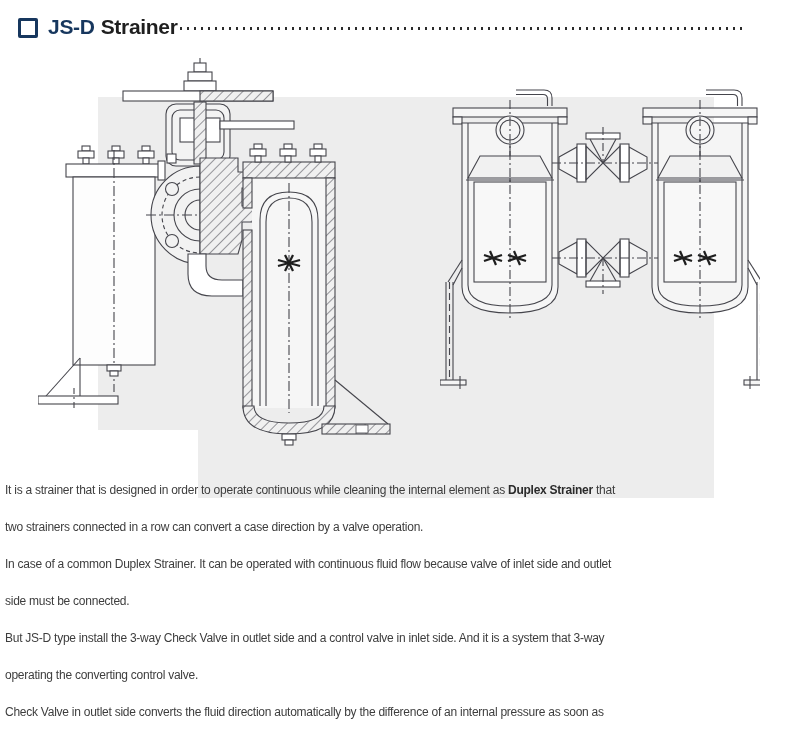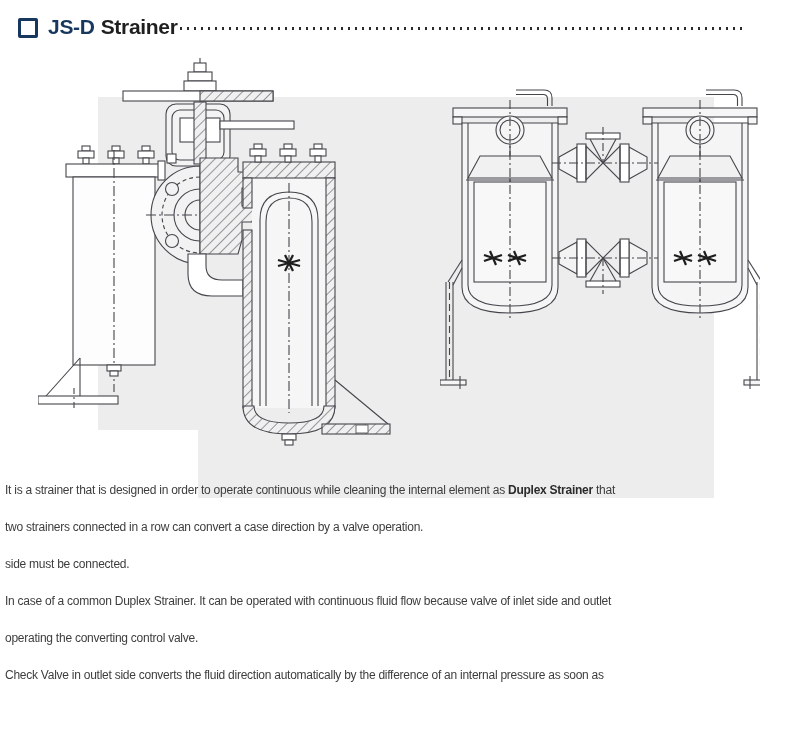--- a/index.html
+++ b/index.html
@@ -224,8 +224,8 @@
   <div class="bodytext">
     <div class="tline"><span>It is a strainer that is designed in order to operate continuous while cleaning the internal element as </span><b>Duplex Strainer</b><span> that</span></div>
     <div class="tline">two strainers connected in a row can convert a case direction by a valve operation.</div>
+    <div class="tline">In case of a common Duplex Strainer. It can be operated with continuous fluid flow because valve of inlet side and outlet</div>
     <div class="tline">side must be connected.</div>
-    <div class="tline">In case of a common Duplex Strainer. It can be operated with continuous fluid flow because valve of inlet side and outlet</div>
     <div class="tline">operating the converting control valve.</div>
     <div class="tline">Check Valve in outlet side converts the fluid direction automatically by the difference of an internal pressure as soon as</div>
   </div>

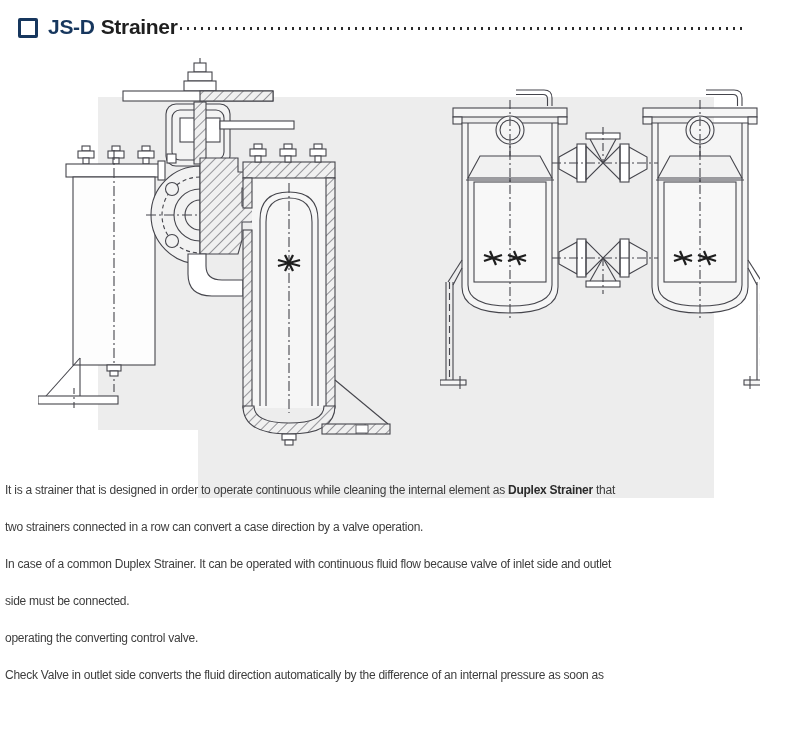--- a/index.html
+++ b/index.html
@@ -226,6 +226,7 @@
     <div class="tline">two strainers connected in a row can convert a case direction by a valve operation.</div>
     <div class="tline">In case of a common Duplex Strainer. It can be operated with continuous fluid flow because valve of inlet side and outlet</div>
     <div class="tline">side must be connected.</div>
+    <div class="tline">But JS-D type install the 3-way Check Valve in outlet side and a control valve in inlet side. And it is a system that 3-way</div>
     <div class="tline">operating the converting control valve.</div>
     <div class="tline">Check Valve in outlet side converts the fluid direction automatically by the difference of an internal pressure as soon as</div>
   </div>

